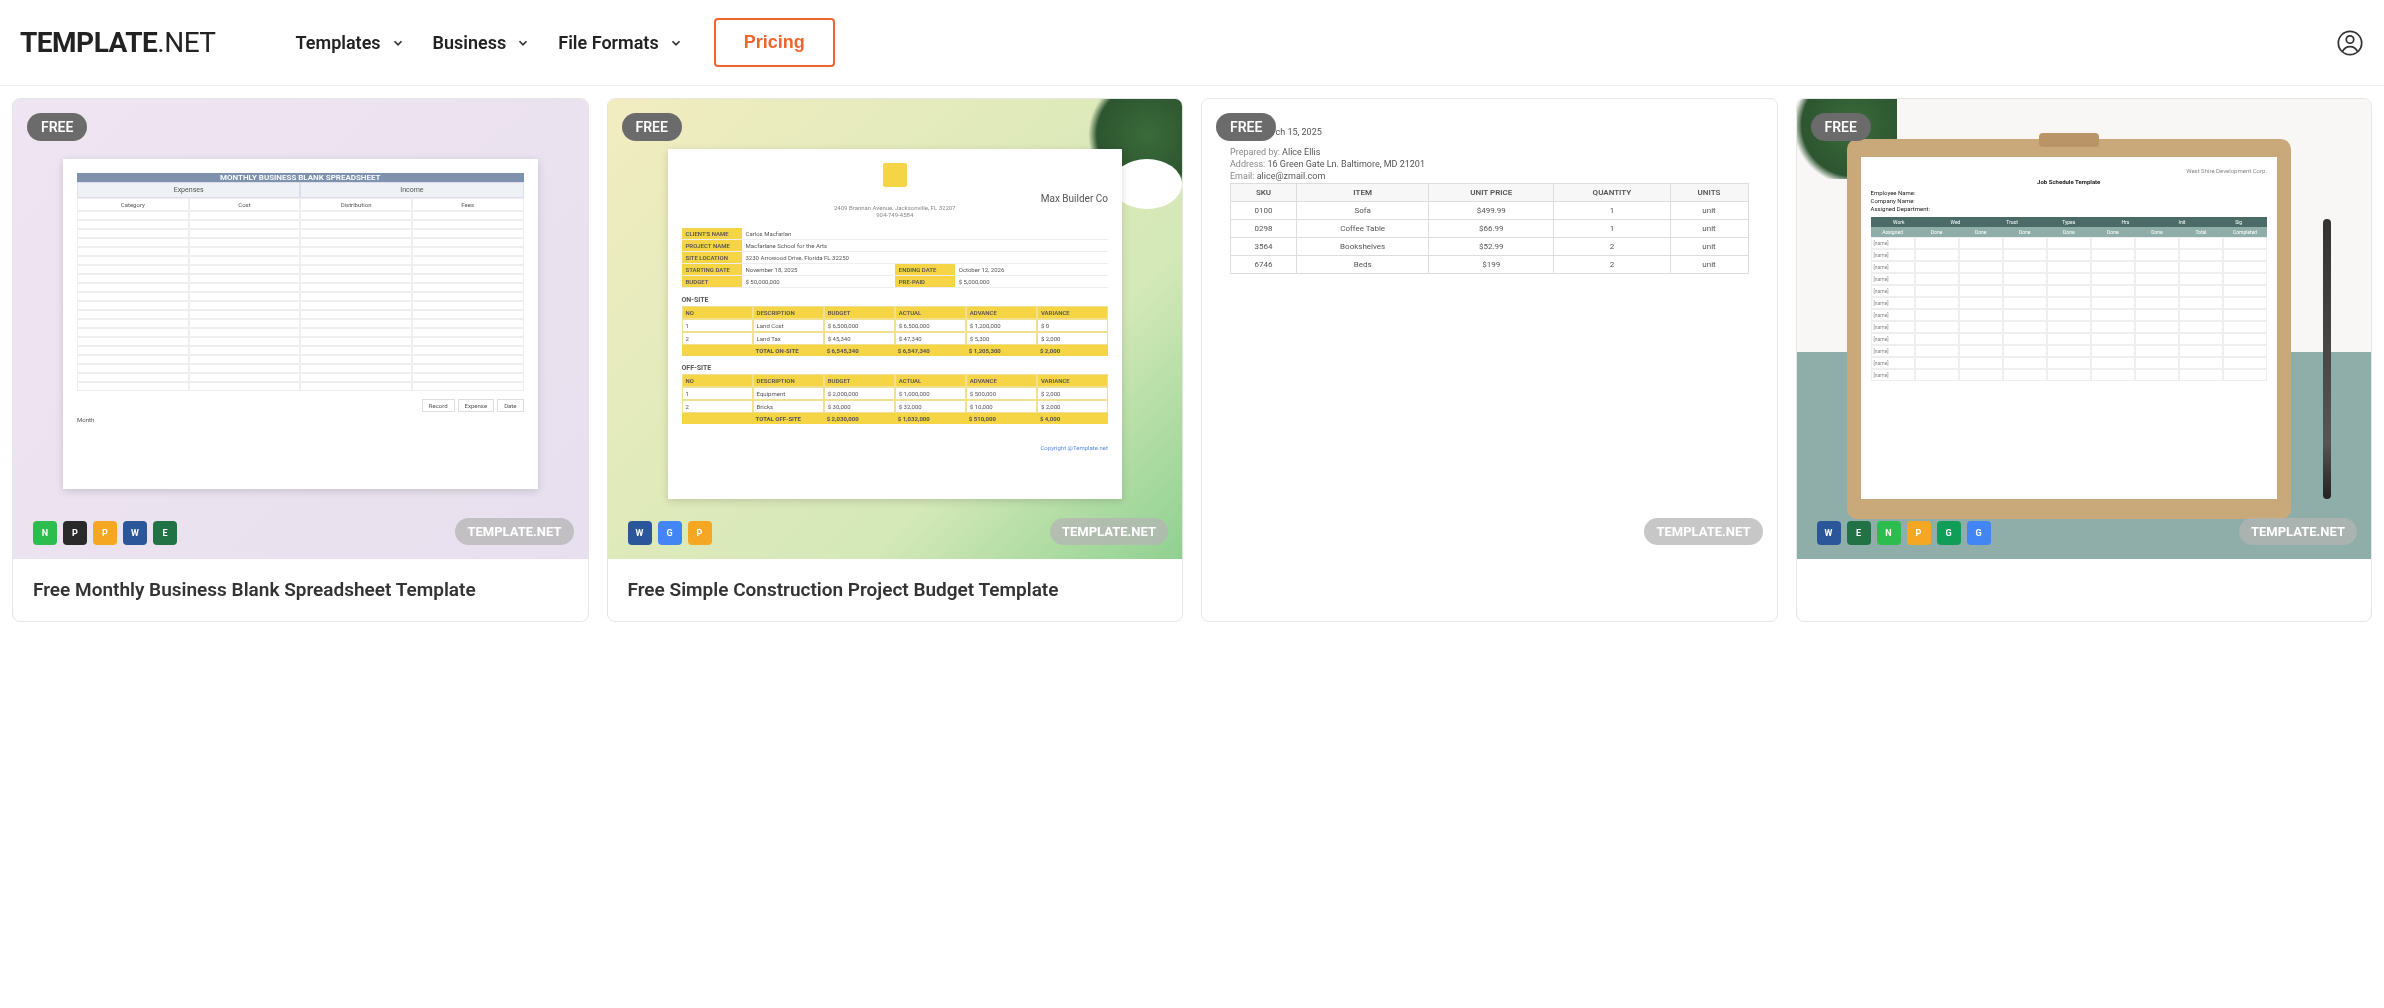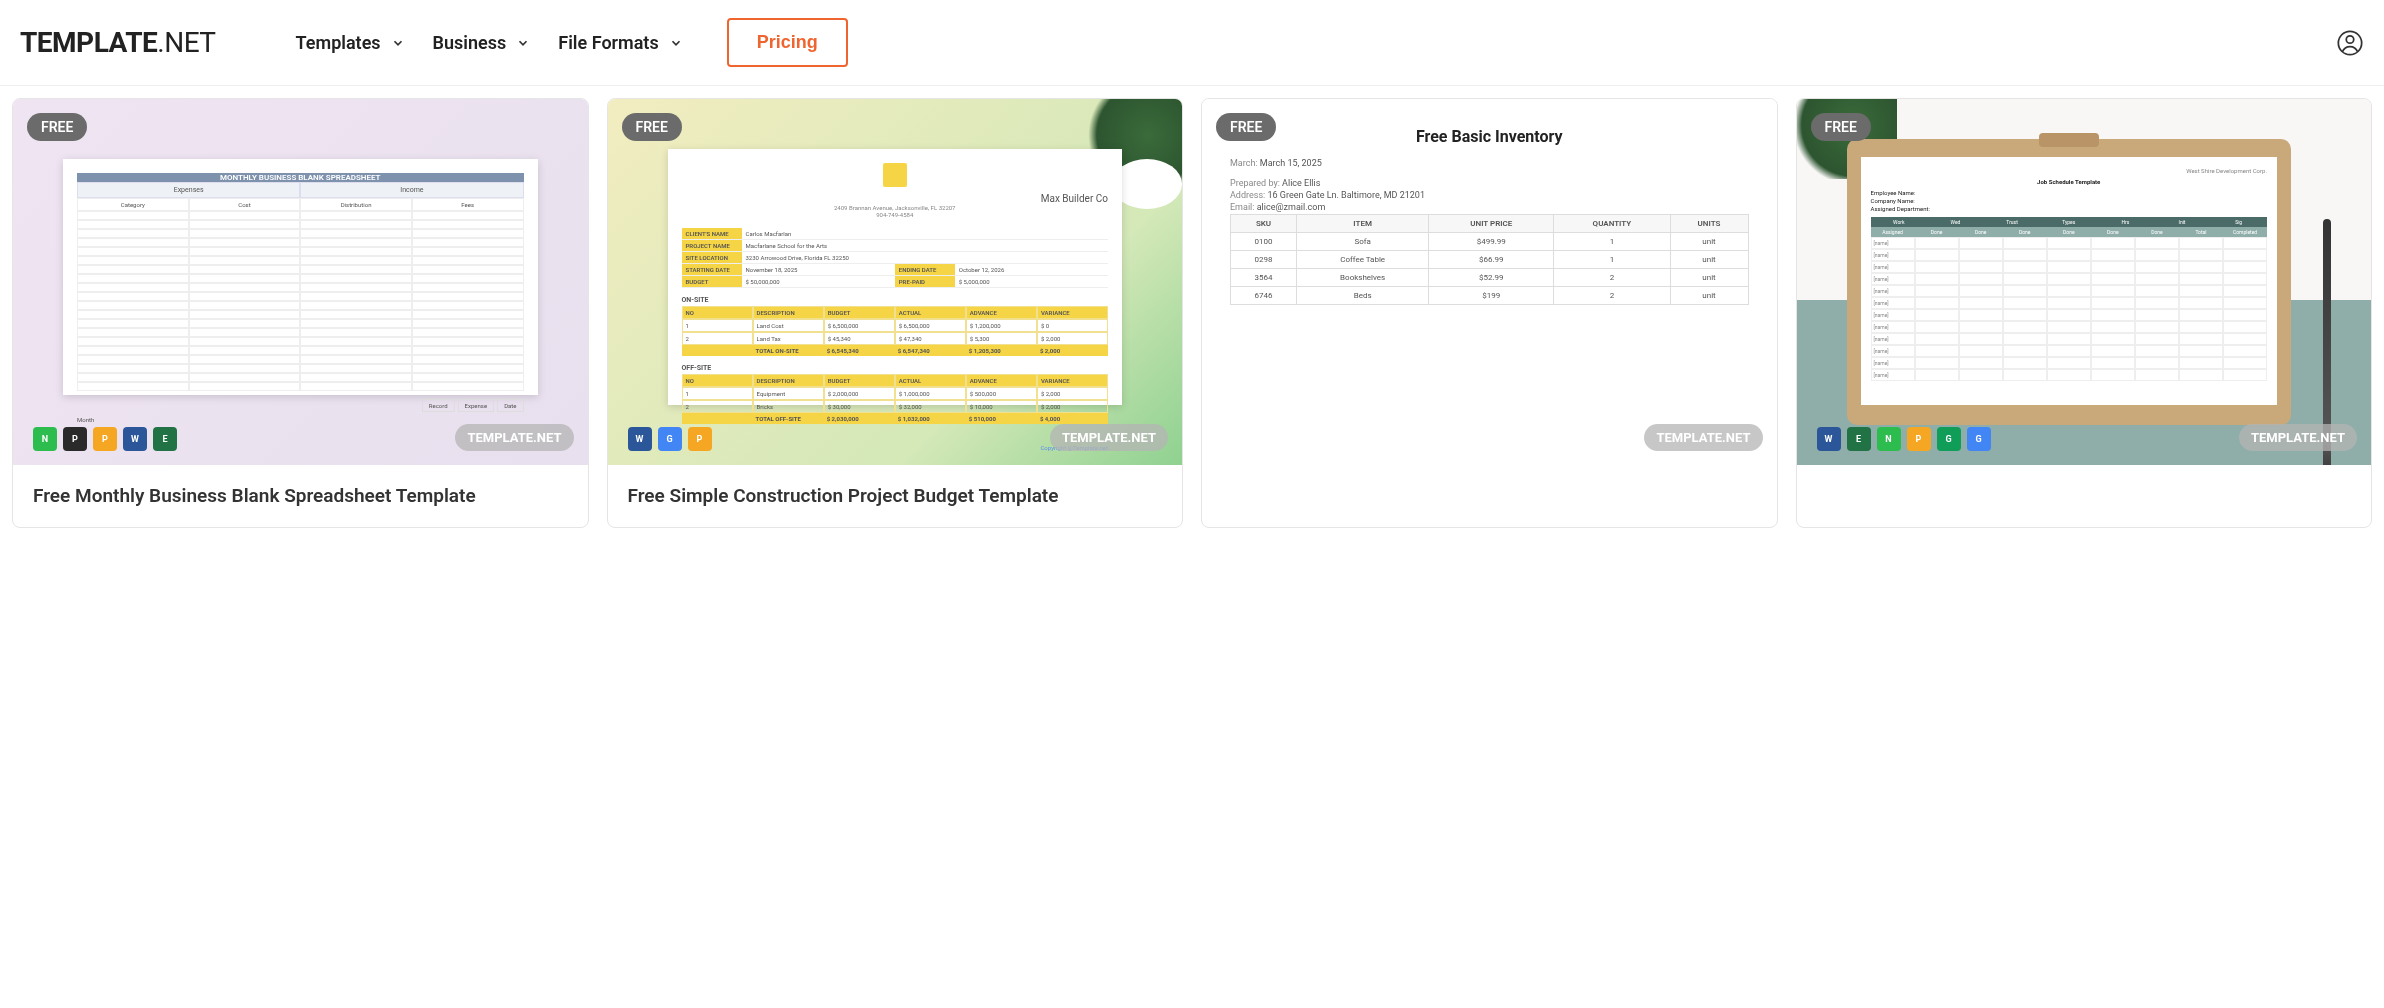--- a/index.html
+++ b/index.html
@@ -10,7 +10,7 @@
 .nav{display:flex;align-items:center;gap:28px}
 .nav-item{display:flex;align-items:center;gap:10px;font-size:18px;font-weight:600;cursor:pointer}
 .chev{width:14px;height:14px}
-.pricing-btn{border:2px solid #f0652f;color:#f0652f;background:#fff;padding:12px 28px;font-size:18px;font-weight:600;border-radius:4px;cursor:pointer;margin-left:16px}
+.pricing-btn{border:2px solid #f0652f;color:#f0652f;background:#fff;padding:12px 28px;font-size:18px;font-weight:600;border-radius:4px;cursor:pointer;margin-left:3px}
 .user-icon{margin-left:auto;width:28px;height:28px;cursor:pointer}
 .grid{display:grid;grid-template-columns:repeat(4,1fr);gap:18px;padding:12px}
 .card{border:1px solid #e5e5e5;border-radius:8px;overflow:hidden;cursor:pointer;background:#fff}

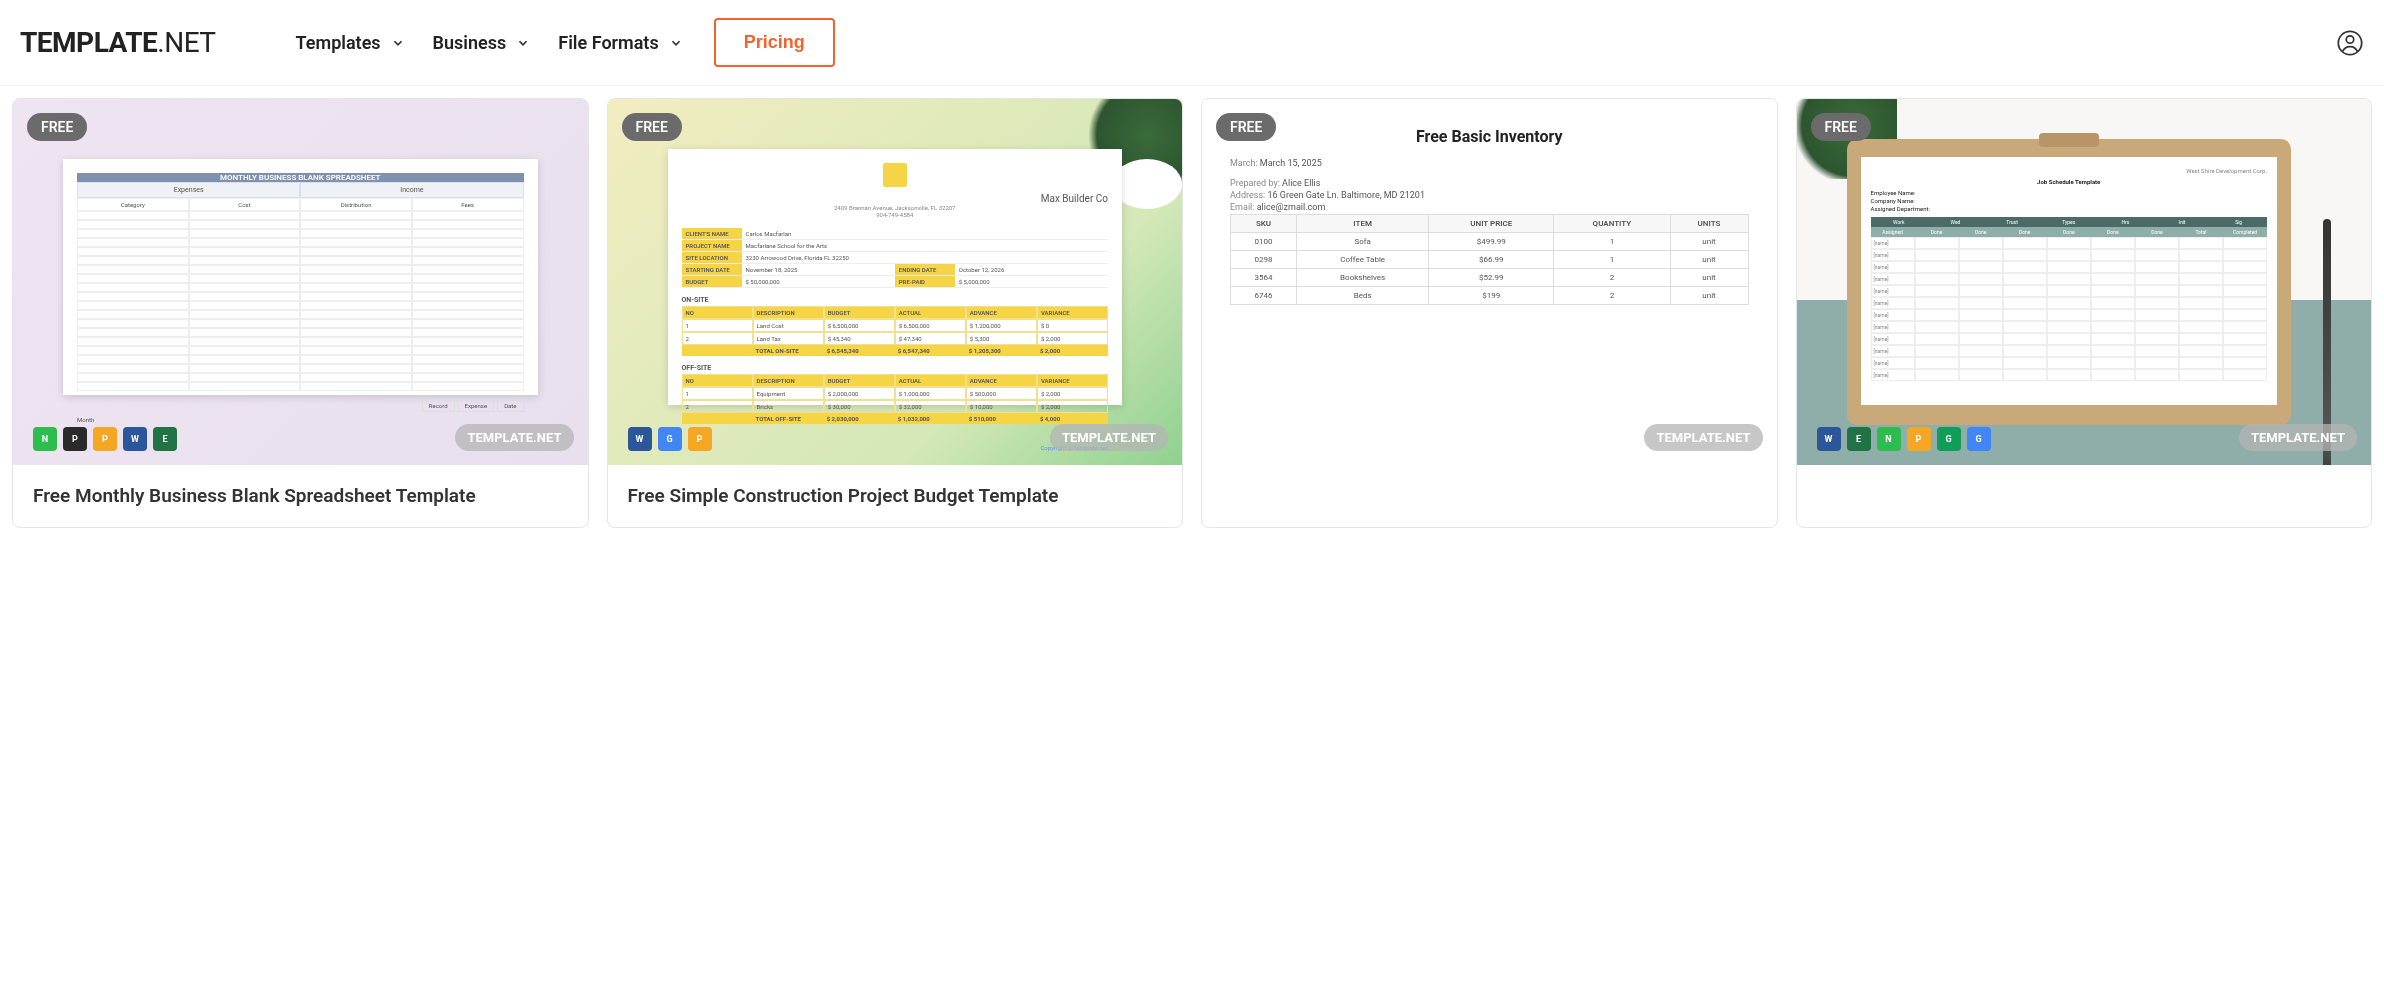--- a/index.html
+++ b/index.html
@@ -14,7 +14,7 @@
 .user-icon{margin-left:auto;width:28px;height:28px;cursor:pointer}
 .grid{display:grid;grid-template-columns:repeat(4,1fr);gap:18px;padding:12px}
 .card{border:1px solid #e5e5e5;border-radius:8px;overflow:hidden;cursor:pointer;background:#fff}
-.preview{position:relative;height:366px;overflow:hidden}
+.preview{position:relative;height:460px;overflow:hidden}
 .free-badge{position:absolute;top:14px;left:14px;background:#6b6b6b;color:#fff;font-size:14px;font-weight:600;padding:6px 14px;border-radius:16px;z-index:5}
 .watermark{position:absolute;bottom:14px;right:14px;background:rgba(180,180,180,.75);color:#fff;font-size:13px;font-weight:700;padding:6px 12px;border-radius:14px;z-index:5}
 .format-icons{position:absolute;bottom:14px;left:20px;display:flex;gap:6px;z-index:5}

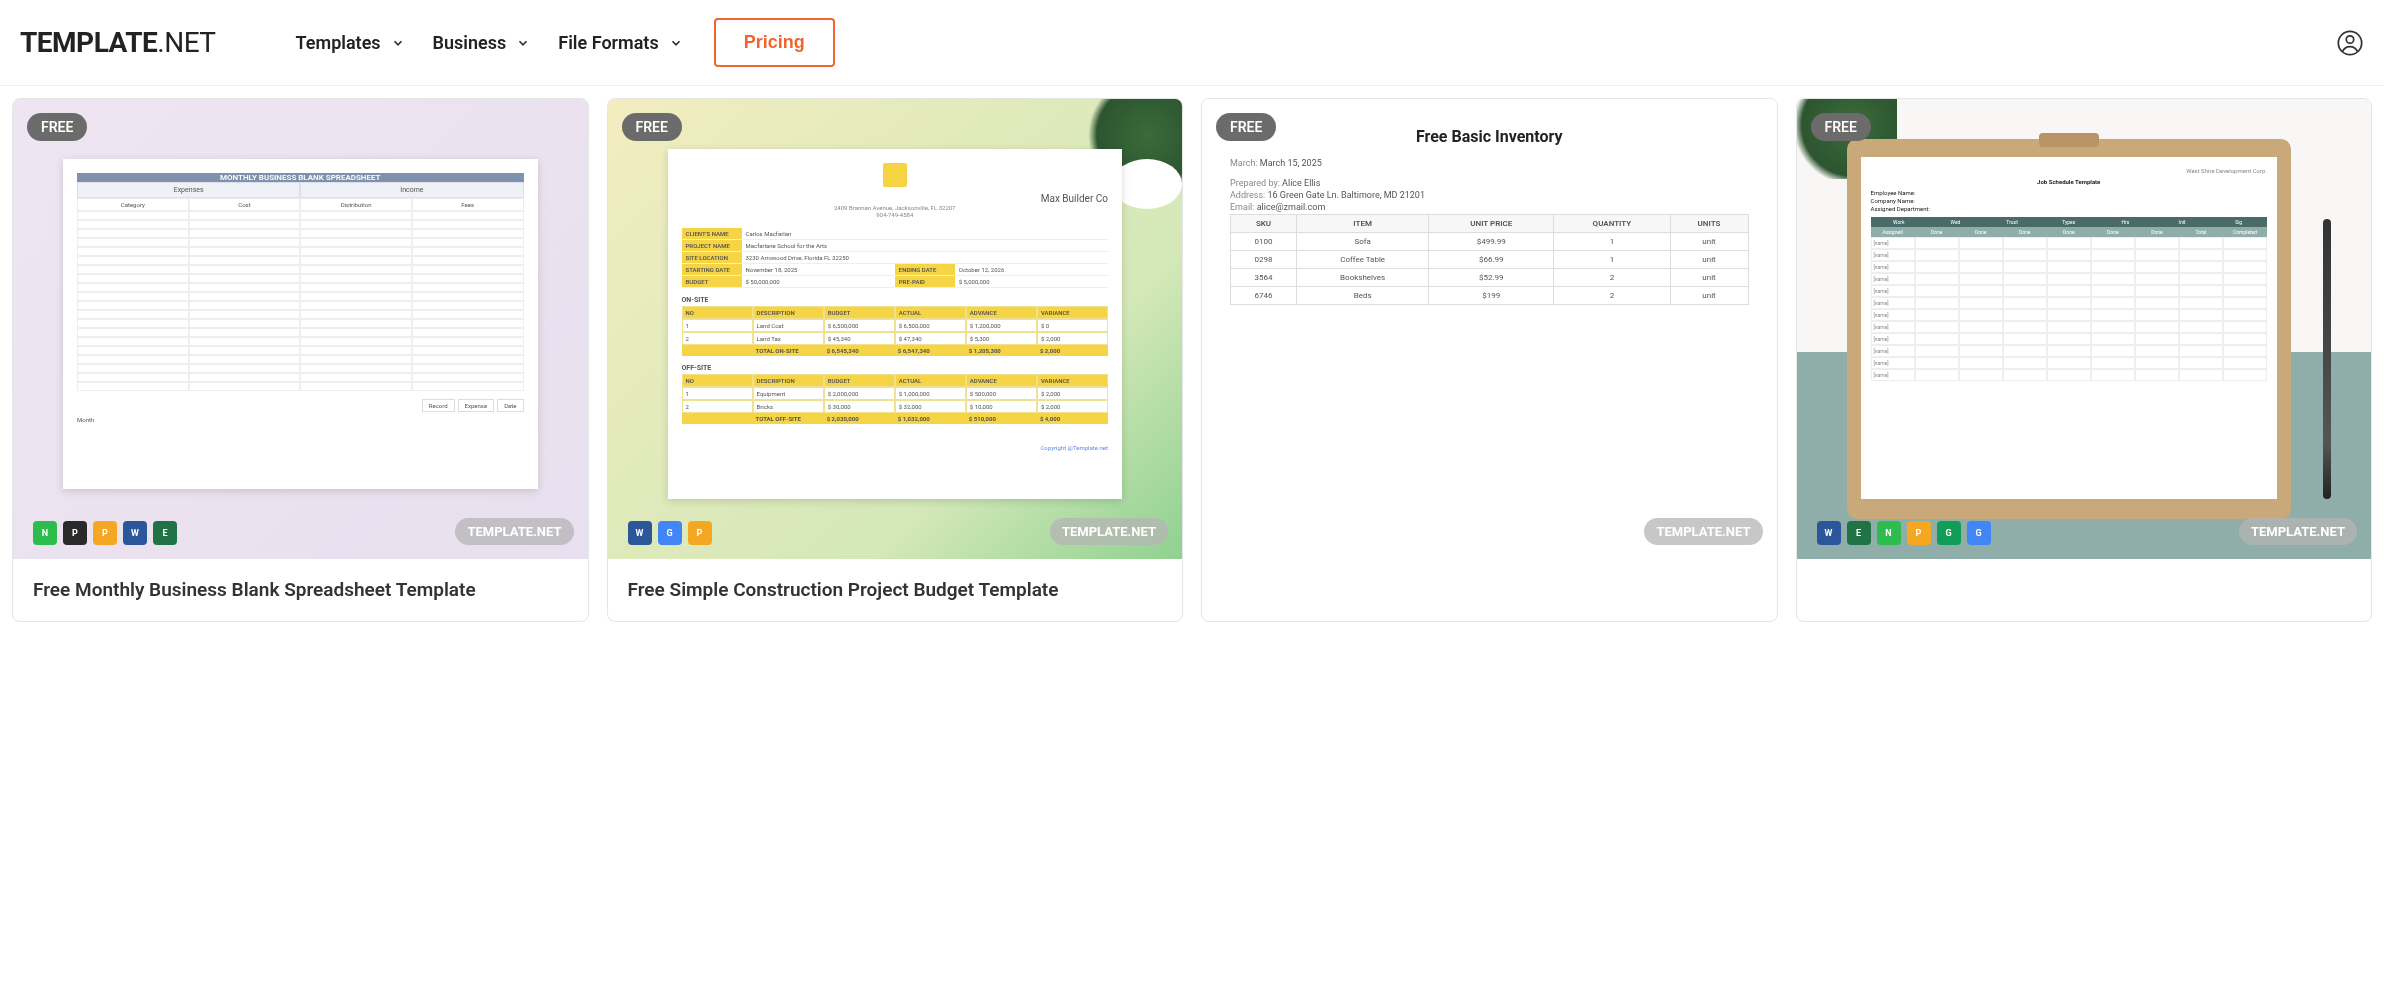--- a/index.html
+++ b/index.html
@@ -395,7 +395,6 @@
     <div class="preview bg3">
       <div class="free-badge">FREE</div>
       <div class="doc doc3">
-        <div class="ti">Free Basic Inventory</div>
         <div class="meta"><b>March:</b> <span>March 15, 2025</span></div>
         <div style="height:8px"></div>
         <div class="meta"><b>Prepared by:</b> <span>Alice Ellis</span></div>

